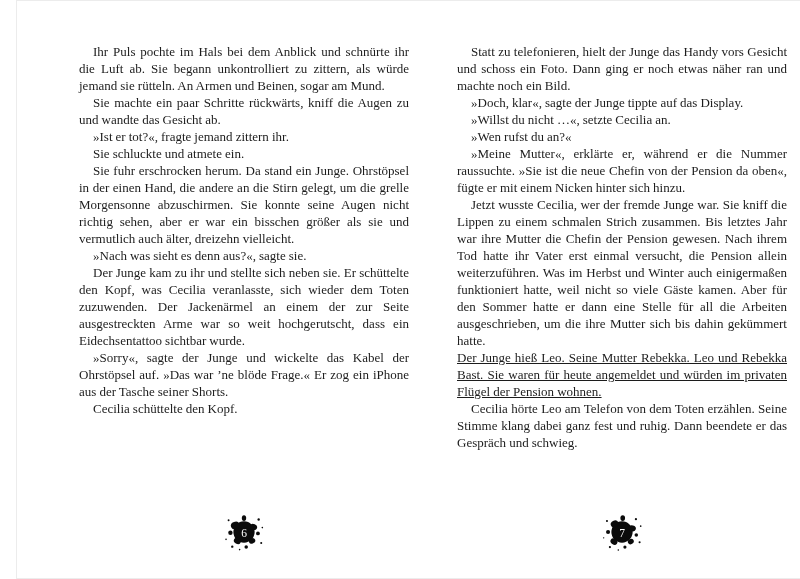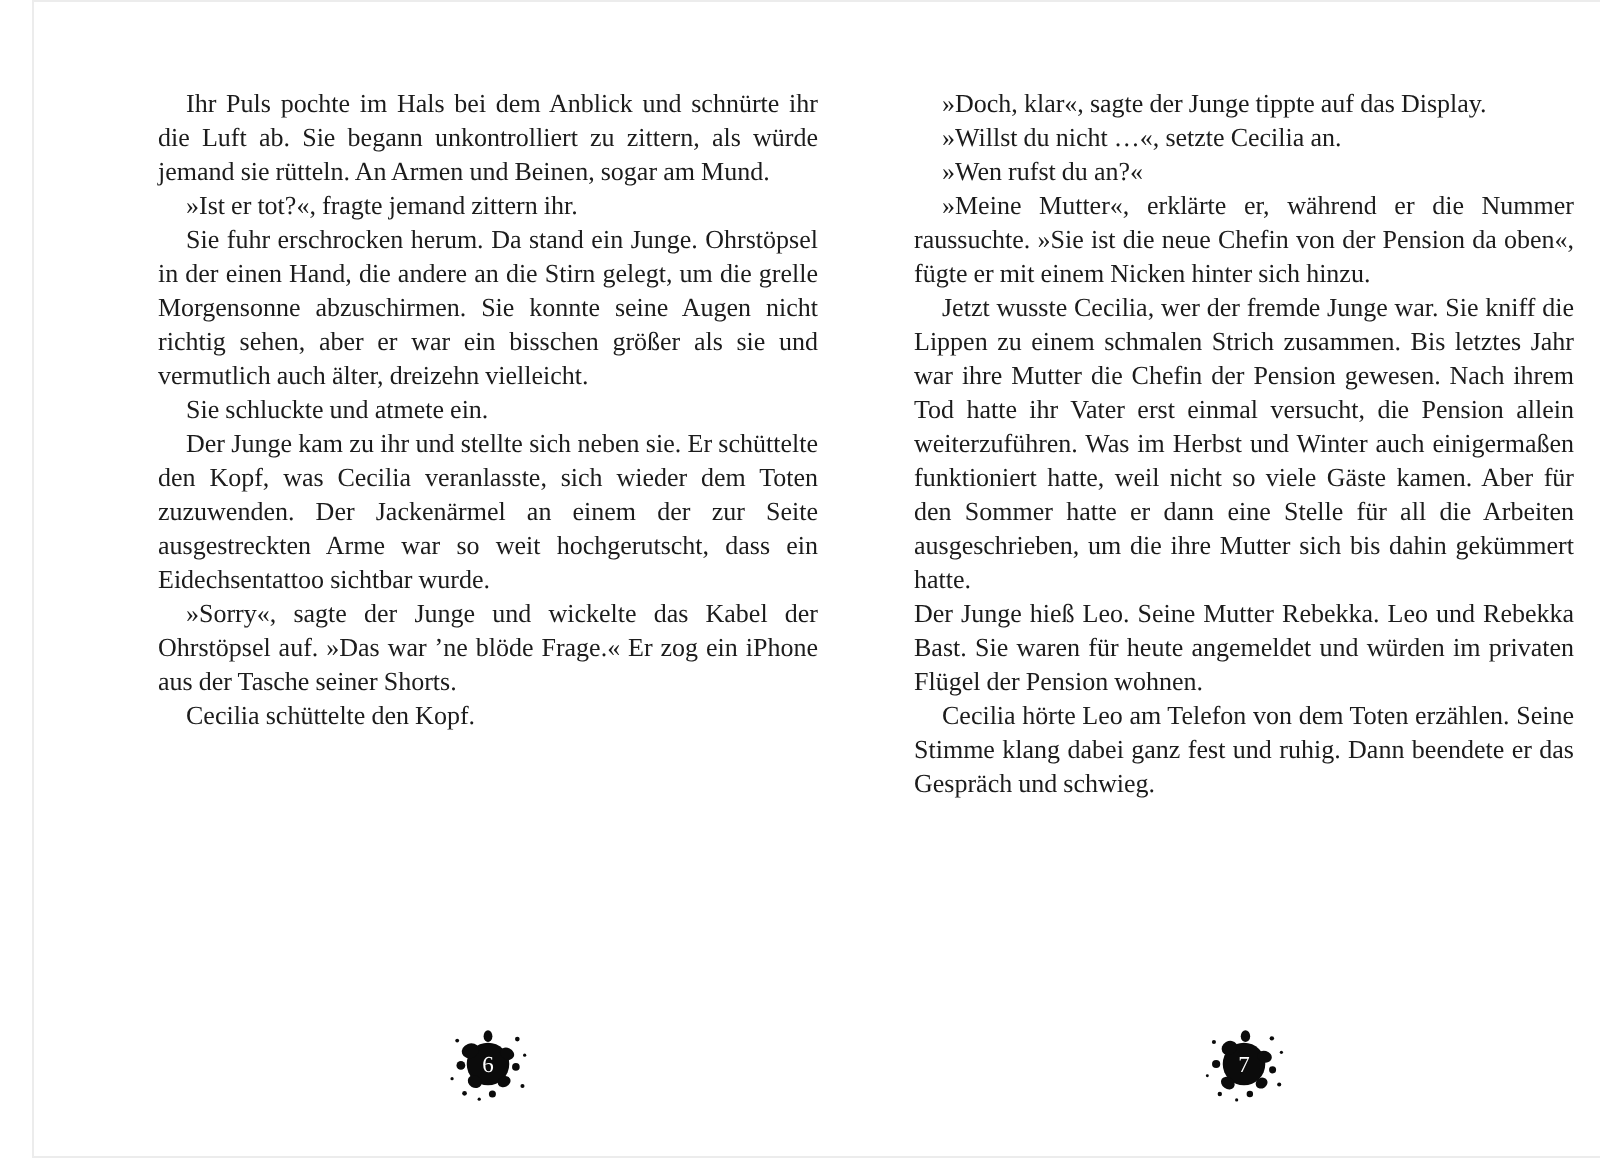--- a/index.html
+++ b/index.html
@@ -109,6 +109,7 @@
 
   <div class="page">
     <div class="page-text" lang="de">
+        <p class="para">Statt zu telefonieren, hielt der Junge das Handy vors Gesicht und schoss ein Foto. Dann ging er noch etwas näher ran und machte noch ein Bild.</p>
         <p class="para">»Doch, klar«, sagte der Junge tippte auf das Display.</p>
         <p class="para">»Willst du nicht …«, setzte Cecilia an.</p>
         <p class="para">»Wen rufst du an?«</p>

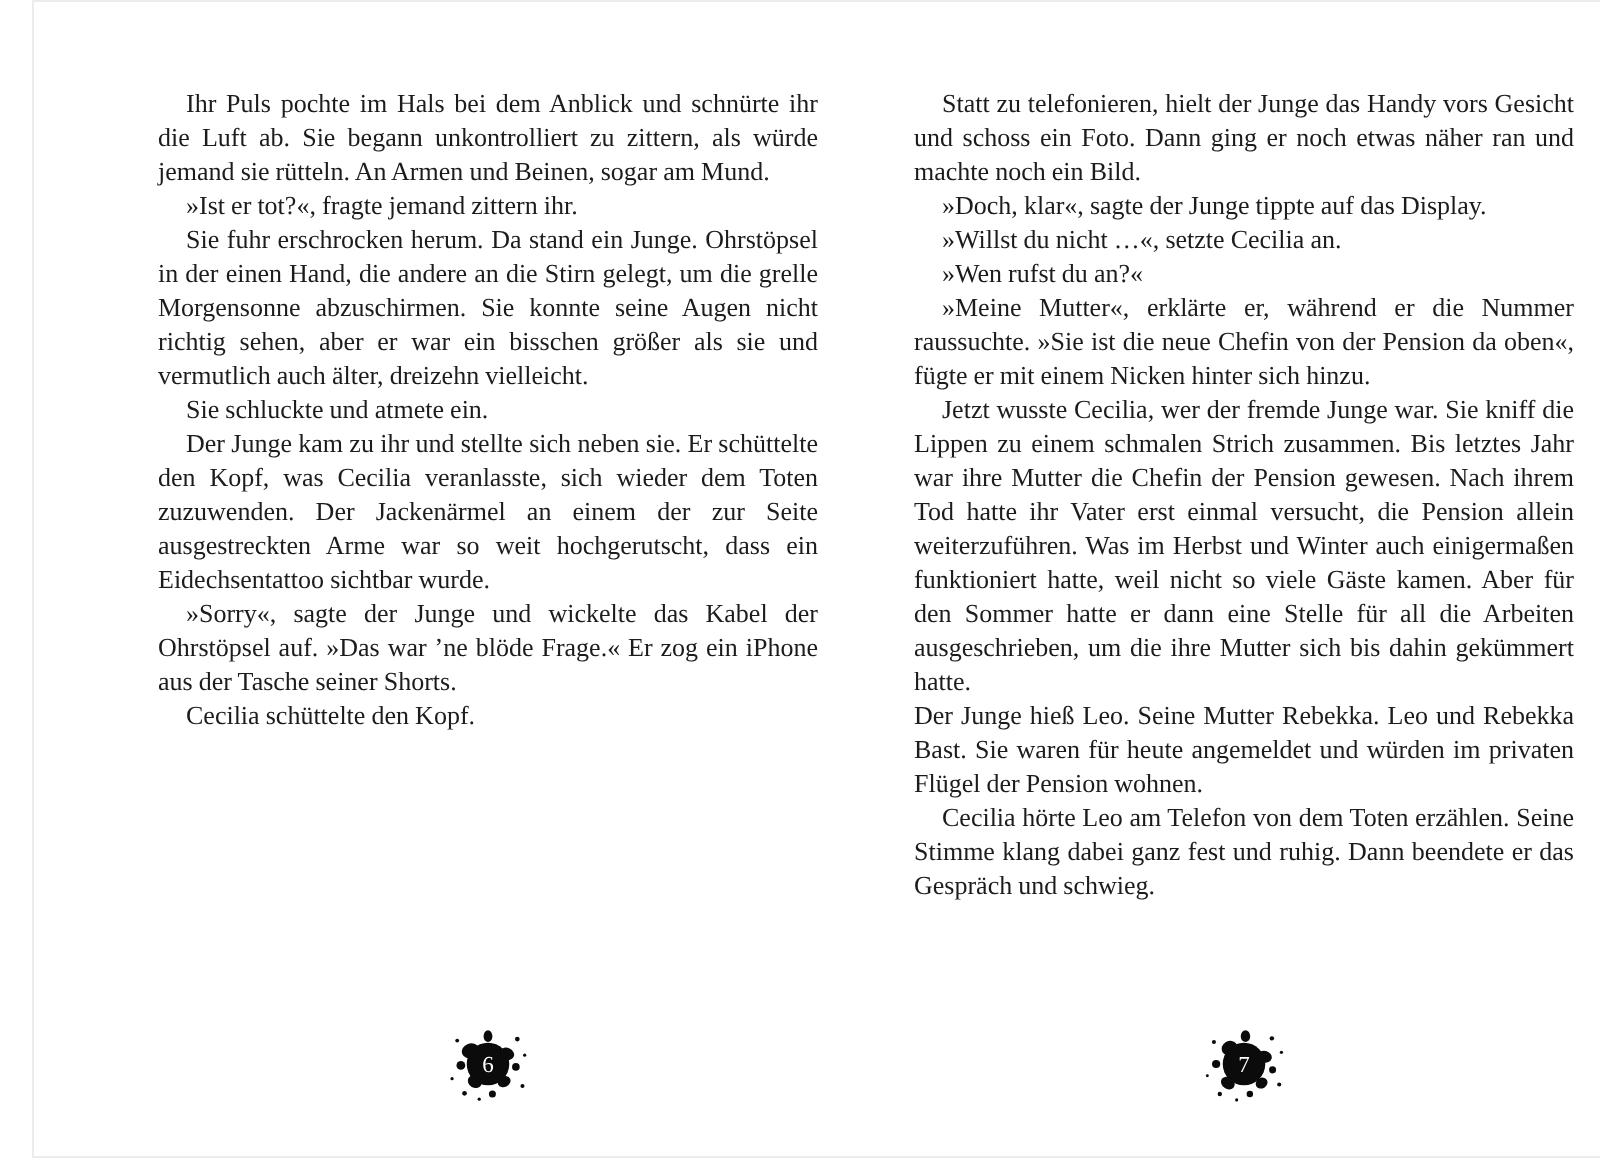--- a/index.html
+++ b/index.html
@@ -73,6 +73,7 @@
   <div class="page">
     <div class="page-text" lang="de">
         <p class="para">Ihr Puls pochte im Hals bei dem Anblick und schnürte ihr die Luft ab. Sie begann unkontrolliert zu zittern, als würde jemand sie rütteln. An Armen und Beinen, sogar am Mund.</p>
+        <p class="para">Sie machte ein paar Schritte rückwärts, kniff die Augen zu und wandte das Gesicht ab.</p>
         <p class="para">»Ist er tot?«, fragte jemand zittern ihr.</p>
         <p class="para">Sie fuhr erschrocken herum. Da stand ein Junge. Ohrstöpsel in der einen Hand, die andere an die Stirn gelegt, um die grelle Morgensonne abzuschirmen. Sie konnte seine Augen nicht richtig sehen, aber er war ein bisschen größer als sie und vermutlich auch älter, dreizehn vielleicht.</p>
         <p class="para">Sie schluckte und atmete ein.</p>

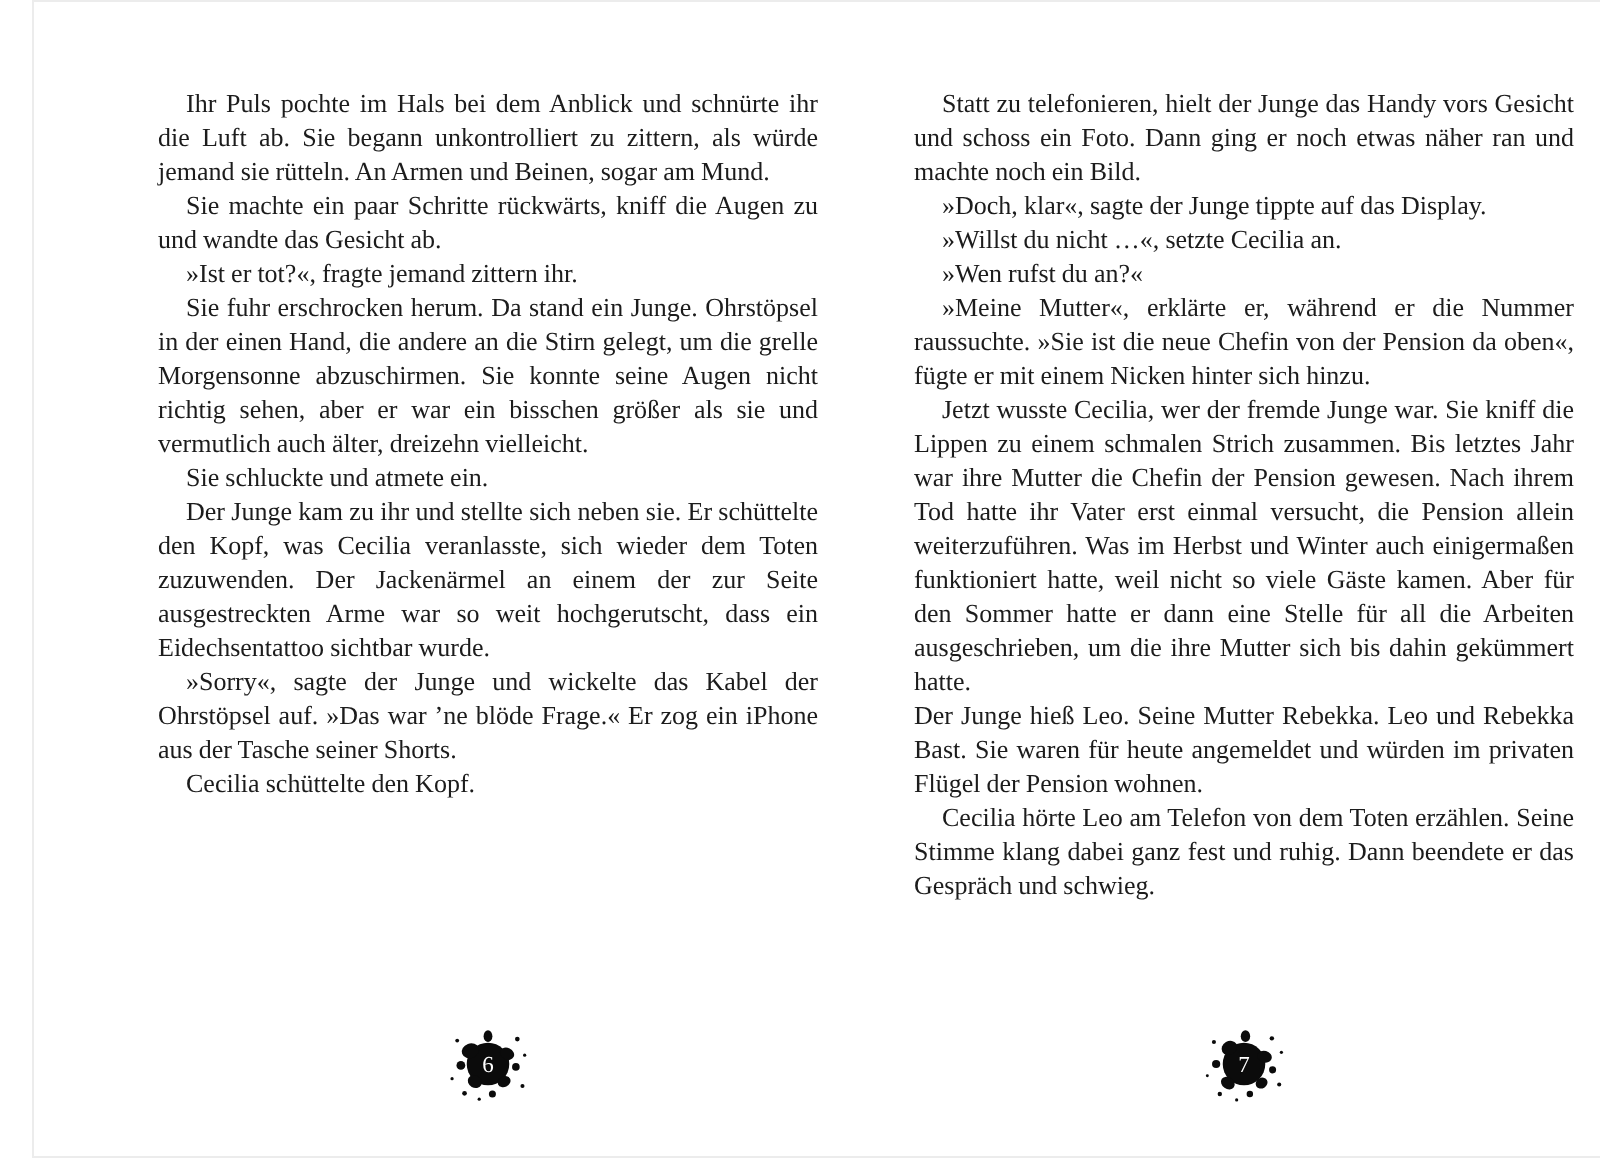--- a/index.html
+++ b/index.html
@@ -75,8 +75,8 @@
         <p class="para">Ihr Puls pochte im Hals bei dem Anblick und schnürte ihr die Luft ab. Sie begann unkontrolliert zu zittern, als würde jemand sie rütteln. An Armen und Beinen, sogar am Mund.</p>
         <p class="para">Sie machte ein paar Schritte rückwärts, kniff die Augen zu und wandte das Gesicht ab.</p>
         <p class="para">»Ist er tot?«, fragte jemand zittern ihr.</p>
+        <p class="para">Sie schluckte und atmete ein.</p>
         <p class="para">Sie fuhr erschrocken herum. Da stand ein Junge. Ohrstöpsel in der einen Hand, die andere an die Stirn gelegt, um die grelle Morgensonne abzuschirmen. Sie konnte seine Augen nicht richtig sehen, aber er war ein bisschen größer als sie und vermutlich auch älter, dreizehn vielleicht.</p>
-        <p class="para">Sie schluckte und atmete ein.</p>
         <p class="para">Der Junge kam zu ihr und stellte sich neben sie. Er schüttelte den Kopf, was Cecilia veranlasste, sich wieder dem Toten zuzuwenden. Der Jackenärmel an einem der zur Seite ausgestreckten Arme war so weit hochgerutscht, dass ein Eidechsentattoo sichtbar wurde.</p>
         <p class="para">»Sorry«, sagte der Junge und wickelte das Kabel der Ohrstöpsel auf. »Das war ’ne blöde Frage.« Er zog ein iPhone aus der Tasche seiner Shorts.</p>
         <p class="para">Cecilia schüttelte den Kopf.</p>

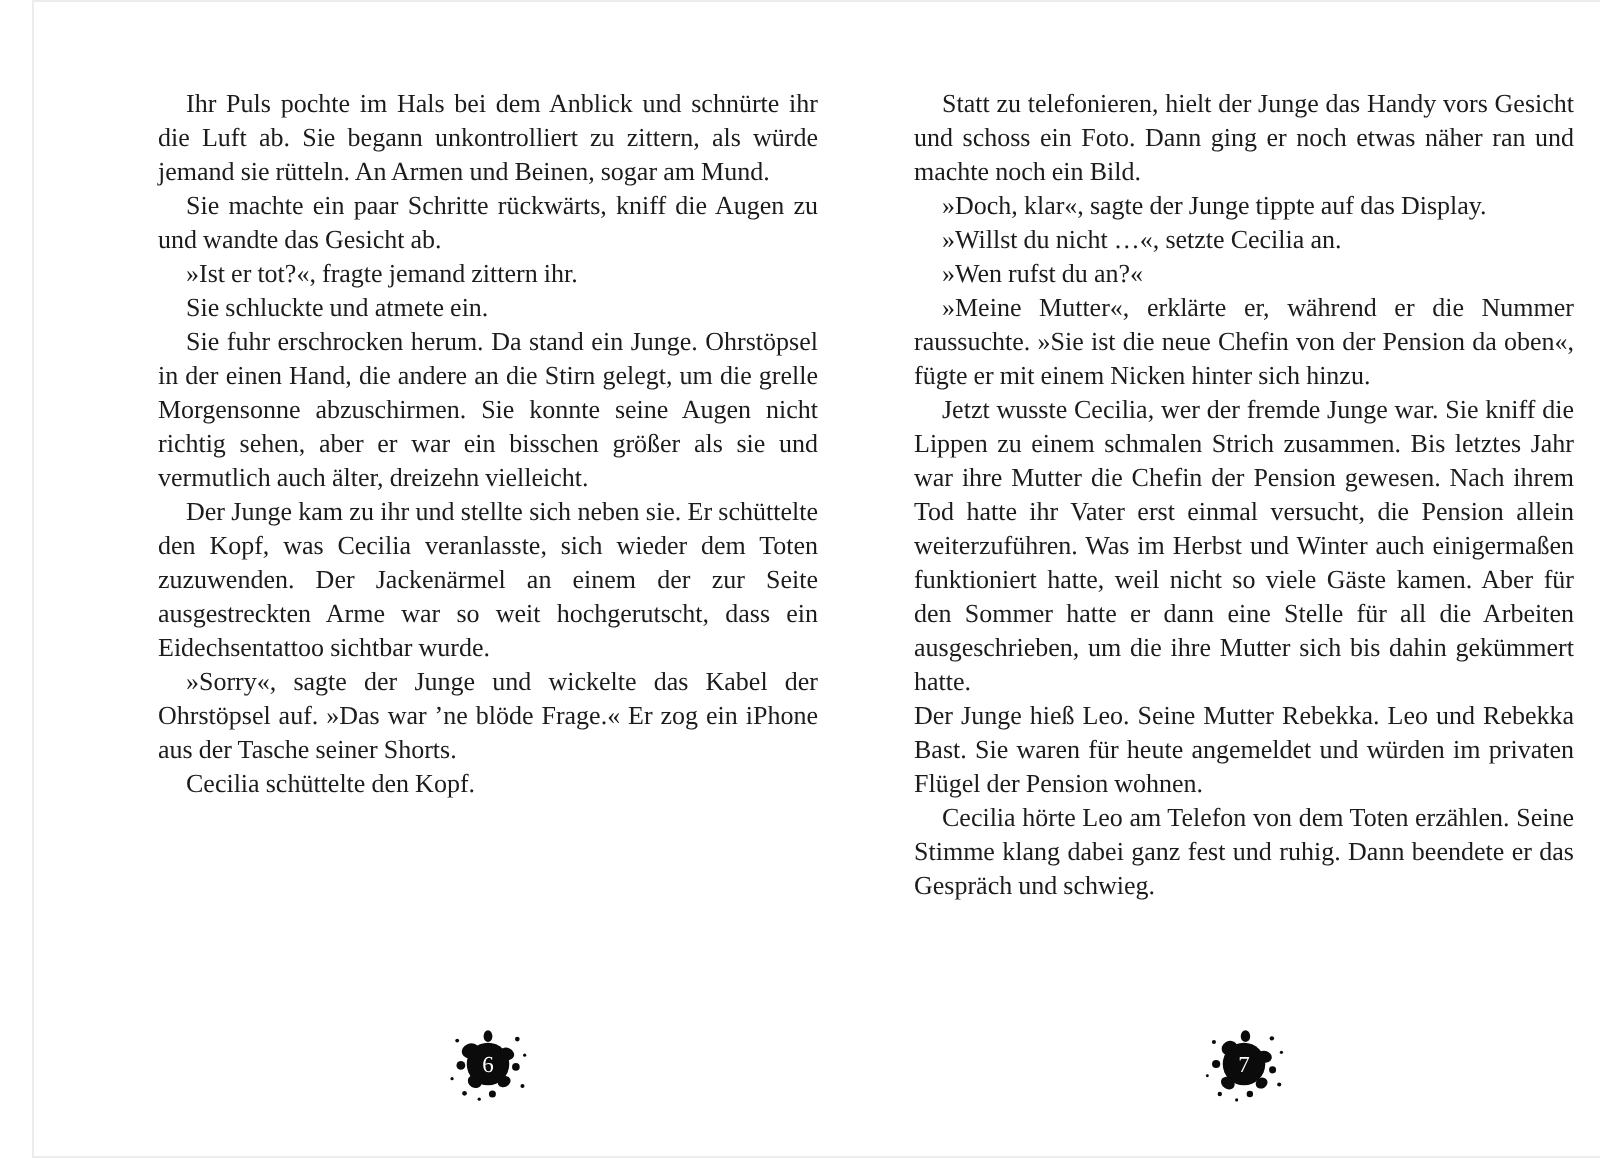--- a/index.html
+++ b/index.html
@@ -77,6 +77,7 @@
         <p class="para">»Ist er tot?«, fragte jemand zittern ihr.</p>
         <p class="para">Sie schluckte und atmete ein.</p>
         <p class="para">Sie fuhr erschrocken herum. Da stand ein Junge. Ohrstöpsel in der einen Hand, die andere an die Stirn gelegt, um die grelle Morgensonne abzuschirmen. Sie konnte seine Augen nicht richtig sehen, aber er war ein bisschen größer als sie und vermutlich auch älter, dreizehn vielleicht.</p>
+        <p class="para">»Nach was sieht es denn aus?«, sagte sie.</p>
         <p class="para">Der Junge kam zu ihr und stellte sich neben sie. Er schüttelte den Kopf, was Cecilia veranlasste, sich wieder dem Toten zuzuwenden. Der Jackenärmel an einem der zur Seite ausgestreckten Arme war so weit hochgerutscht, dass ein Eidechsentattoo sichtbar wurde.</p>
         <p class="para">»Sorry«, sagte der Junge und wickelte das Kabel der Ohrstöpsel auf. »Das war ’ne blöde Frage.« Er zog ein iPhone aus der Tasche seiner Shorts.</p>
         <p class="para">Cecilia schüttelte den Kopf.</p>

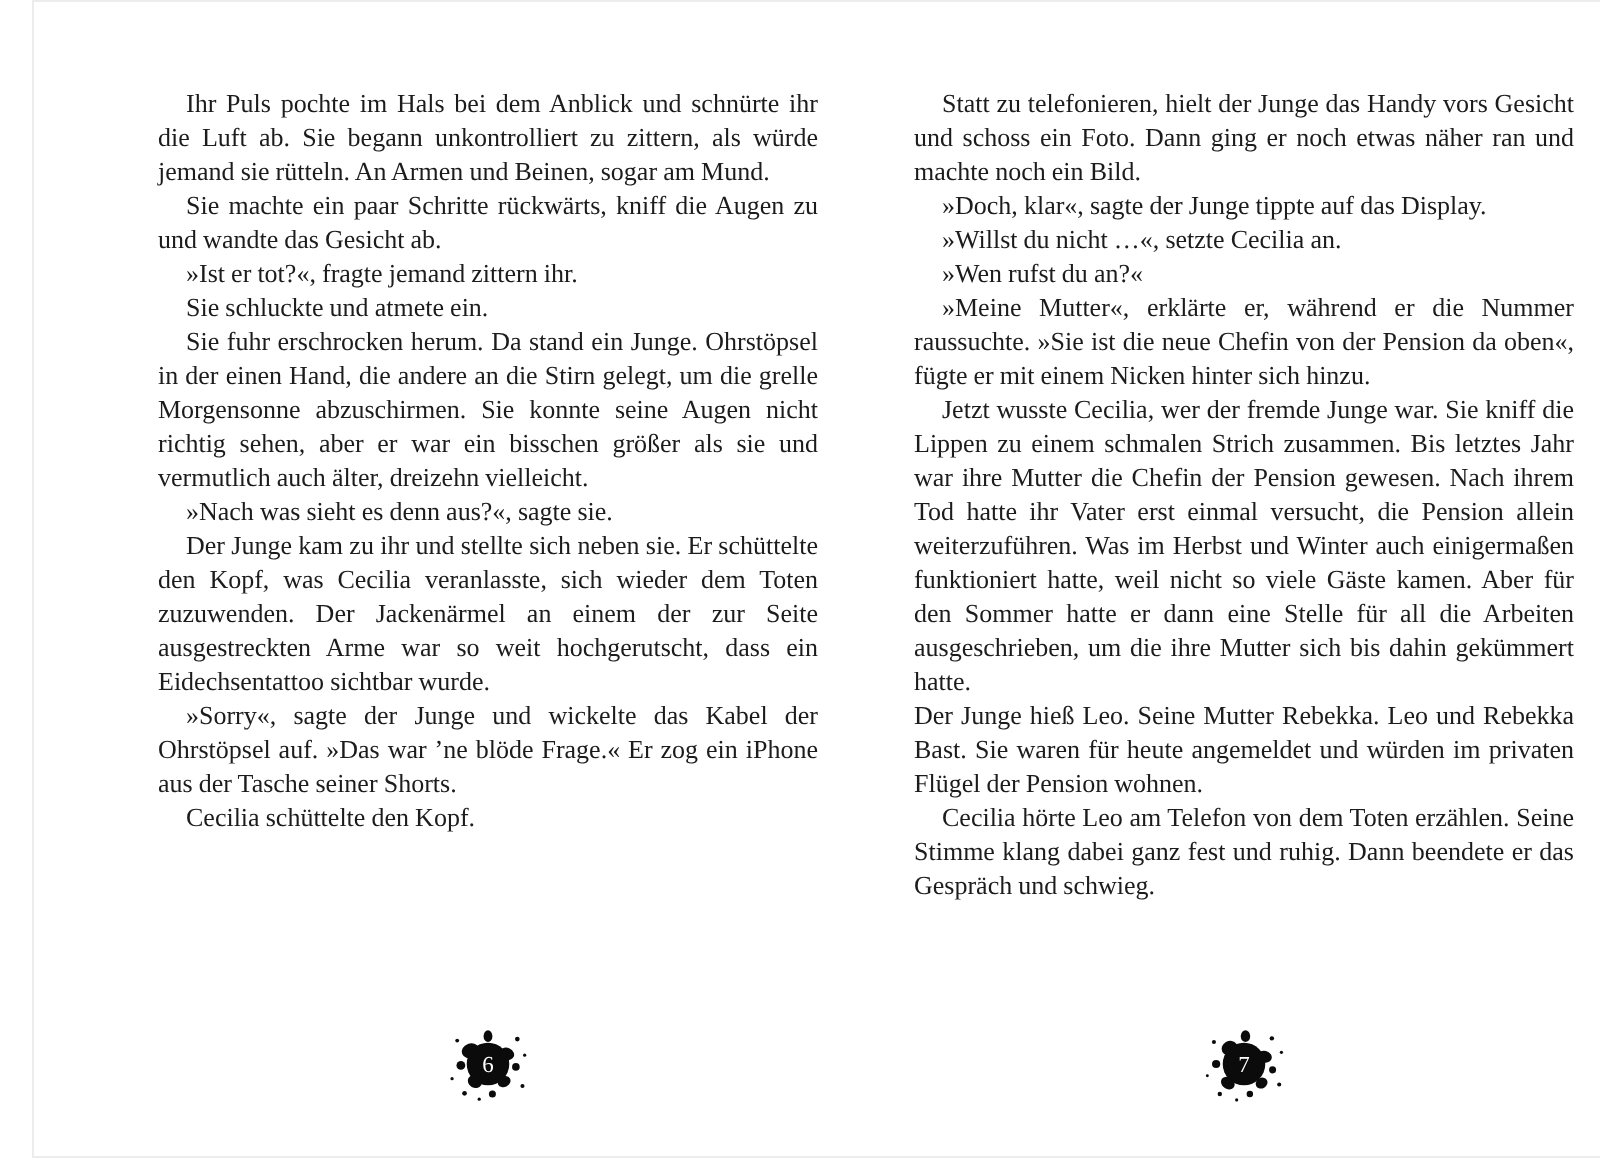--- a/index.html
+++ b/index.html
@@ -39,7 +39,7 @@
     -webkit-hyphens: auto;
     word-spacing: -0.2px;
   }
-  .para.no-indent { text-indent: 0; }
+  .para.no-indent { text-indent: 0; text-decoration: underline; }
   .page-footer {
     margin-top: auto;
     display: flex;

